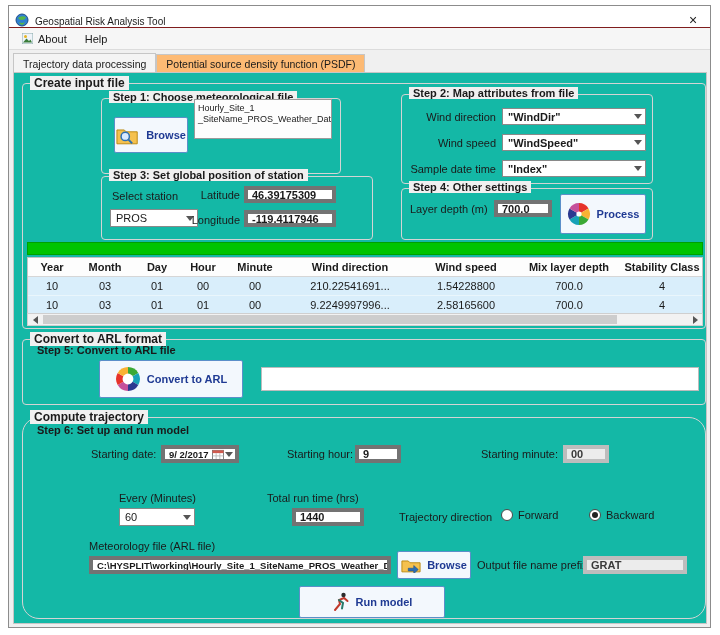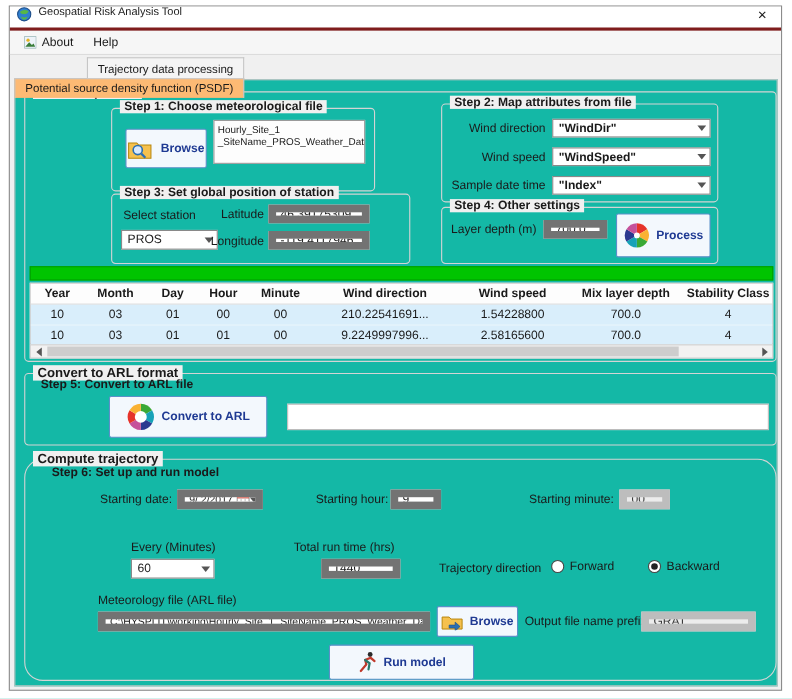--- a/index.html
+++ b/index.html
@@ -6,7 +6,7 @@
   .screen{position:relative;width:720px;height:635px;background:#fff;font-family:"Liberation Sans",sans-serif;color:#1a1a1a;overflow:hidden;}
   .window{position:absolute;left:8px;top:5px;width:703px;height:623px;background:#f0f0f0;border:1px solid #8c8c8c;box-sizing:border-box;}
   
-  .titlebar{position:absolute;left:0;top:0;right:0;height:22px;background:#ffffff;display:flex;align-items:flex-start;padding:0 6px;box-sizing:border-box;border-bottom:3px solid #7f1d1d;}
+  .titlebar{position:absolute;left:0;top:0;right:0;height:22px;background:#ffffff;display:flex;align-items:flex-end;padding:0 6px;box-sizing:border-box;border-bottom:1px solid #7f1d1d;}
   .titlebar .title{font-size:10px;margin-left:6px;white-space:nowrap;}
   .close-btn{margin-left:auto;font-size:14px;line-height:14px;width:22px;text-align:center;color:#222;}
   

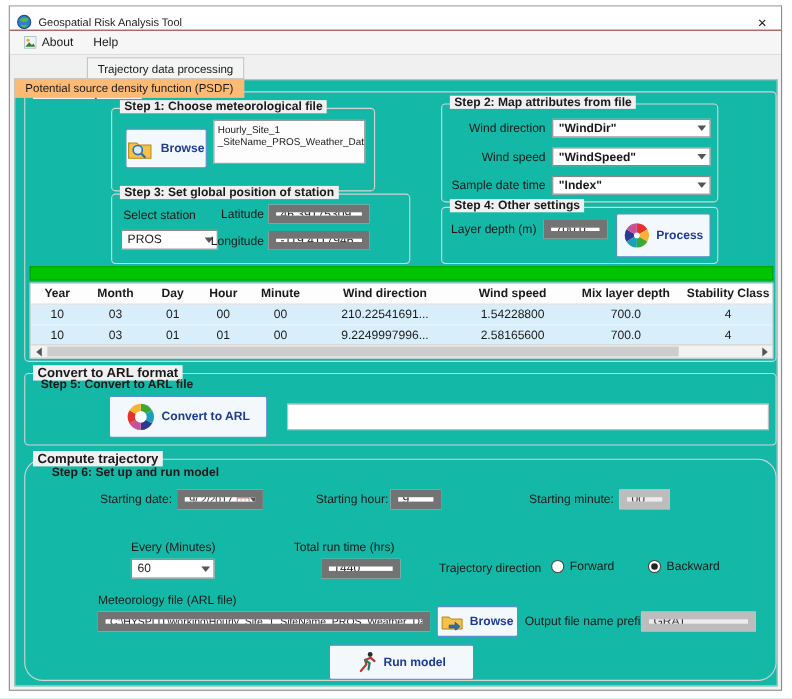--- a/index.html
+++ b/index.html
@@ -13,7 +13,7 @@
   .menubar{position:absolute;left:0;top:22px;right:0;height:22px;background:#f6f6f6;border-bottom:1px solid #dcdcdc;display:flex;align-items:center;padding-left:4px;box-sizing:border-box;}
   .menu-item{display:flex;align-items:flex-start;gap:5px;font-size:11px;padding:2px 9px;}
   
-  .tabstrip{position:absolute;left:4px;top:46px;height:20px;display:flex;align-items:flex-end;z-index:3;flex-direction:column;}
+  .tabstrip{position:absolute;left:4px;top:46px;height:20px;display:flex;align-items:flex-end;z-index:3;}
   .tab{font-size:10.5px;padding:3px 9px 2px 9px;border:1px solid #c6c6c6;border-bottom:none;background:#fdba74;white-space:nowrap;}
   .tab.active{background:#f4f4f4;padding-top:4px;position:relative;z-index:4;}
   .tabpage{position:absolute;left:4px;top:66px;width:694px;height:552px;border:1px solid #c6c6c6;background:#14b8a6;box-sizing:border-box;}

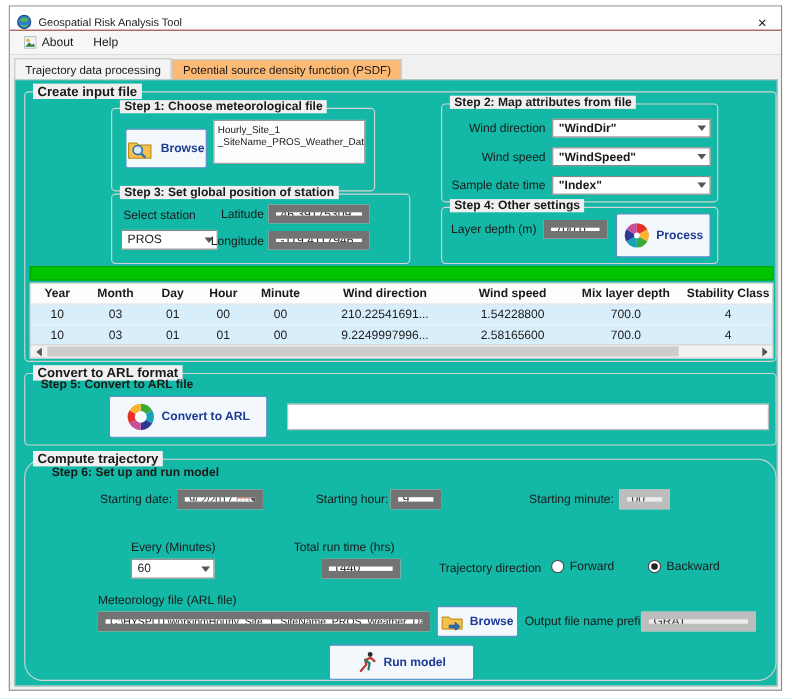--- a/index.html
+++ b/index.html
@@ -111,7 +111,7 @@
             </span>
             <span>Browse</span>
           </div>
-          <div class="filelabel" style="left:92px;top:10px;width:138px;height:40px;">
+          <div class="filelabel" style="left:92px;top:0;width:138px;height:40px;">
             <div>Hourly_Site_1</div>
             <div>_SiteName_PROS_Weather_Data.csv</div>
           </div>

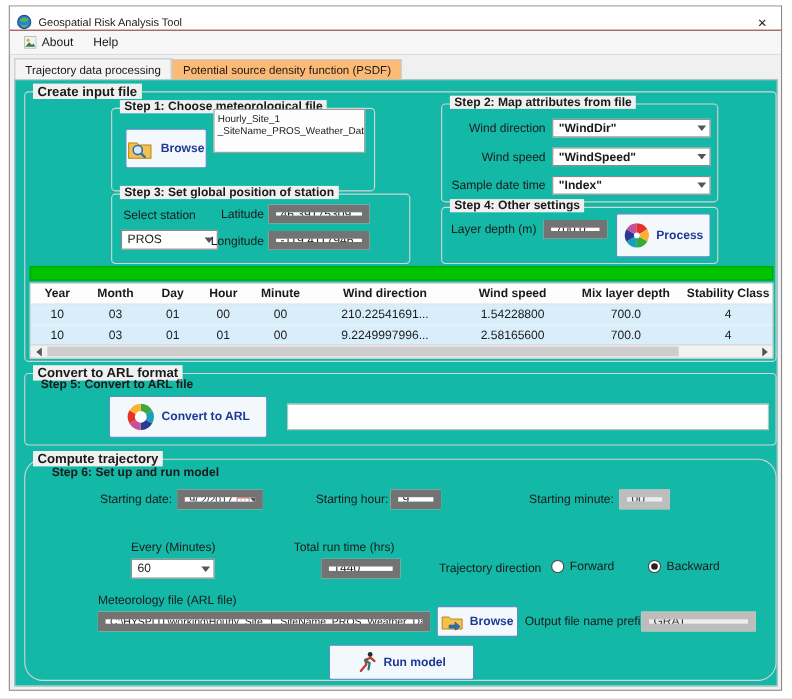--- a/index.html
+++ b/index.html
@@ -25,7 +25,7 @@
   
   .label{position:absolute;font-size:11px;white-space:nowrap;}
   .label.r{text-align:right;}
-  .textbox{position:absolute;background:#fff;border:7px solid #737373;box-sizing:border-box;font-size:11px;display:flex;align-items:center;padding:0 4px;overflow:hidden;white-space:nowrap;}
+  .textbox{position:absolute;background:#fff;border:4px solid #737373;box-sizing:border-box;font-size:11px;display:flex;align-items:center;padding:0 4px;overflow:hidden;white-space:nowrap;font-weight:bold;}
   .textbox.disabled{background:#ececec;border-color:#bdbdbd;color:#3a3a3a;}
   .combo{position:absolute;background:#fff;border:1px solid #898989;box-sizing:border-box;font-size:11px;display:flex;align-items:center;padding:0 3px 0 5px;overflow:hidden;white-space:nowrap;}
   .combo .val{overflow:hidden;}

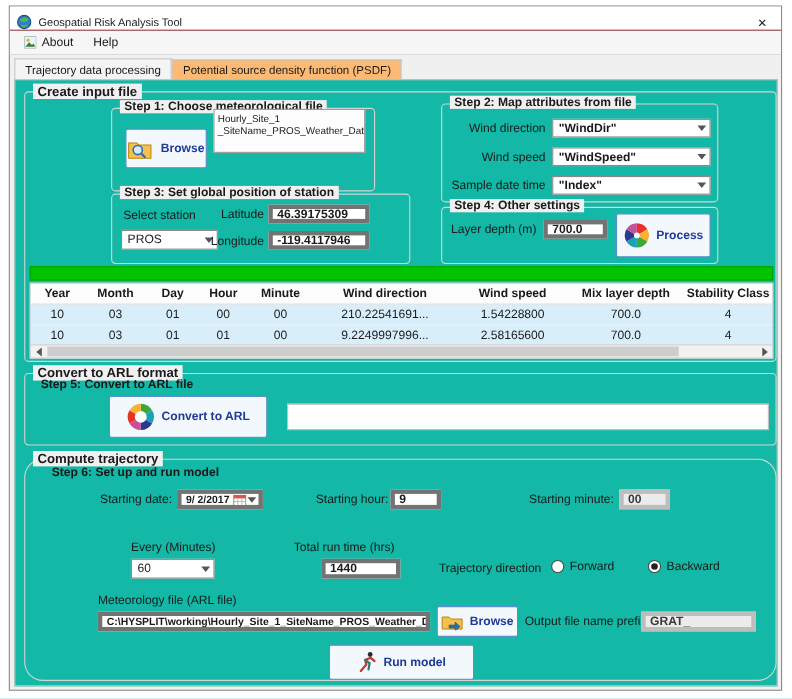--- a/index.html
+++ b/index.html
@@ -243,7 +243,7 @@
 
       <div class="group" style="left:8px;top:344px;width:684px;height:202px;border-radius:17px;">
         <span class="glabel">Compute trajectory</span>
-        <span class="steptitle" style="left:24px;top:6px;">Step 6: Set up and run model</span>
+        <span class="steptitle" style="left:14px;top:6px;">Step 6: Set up and run model</span>
 
         <span class="label" style="left:68px;top:30px;">Starting date:</span>
         <div class="textbox" style="left:138px;top:27px;width:78px;height:18px;padding-right:2px;">

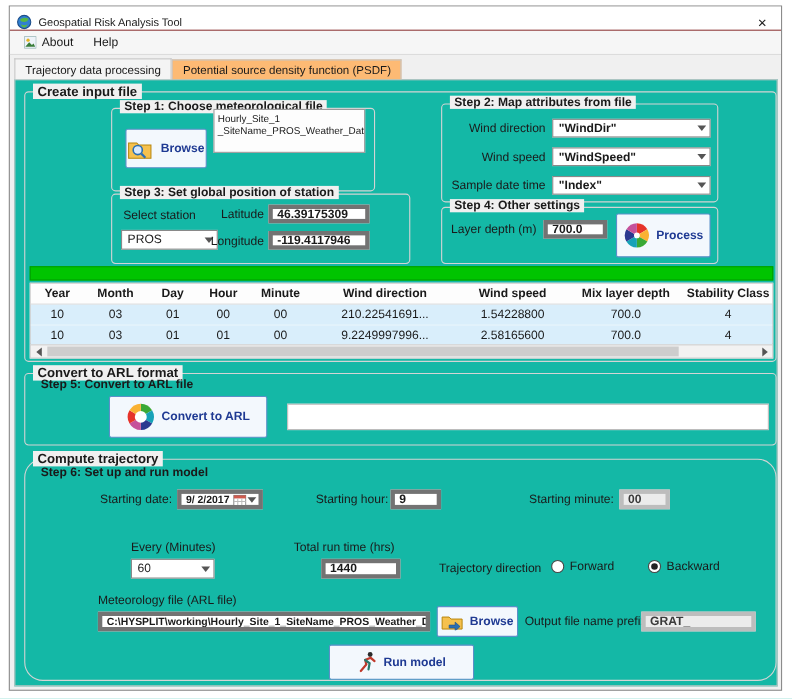--- a/index.html
+++ b/index.html
@@ -295,7 +295,7 @@
         <span class="label" style="left:454px;top:141px;">Output file name prefix</span>
         <div class="textbox disabled" style="left:560px;top:138px;width:104px;height:18px;">GRAT_</div>
 
-        <div class="btn" style="left:276px;top:168px;width:132px;height:32px;">
+        <div class="btn" style="left:276px;top:168px;width:146px;height:32px;">
           <span class="ic">
             <svg width="18" height="20" viewBox="0 0 18 20">
                 <circle cx="11.5" cy="3" r="2.2" fill="#2b2b2b"></circle>

